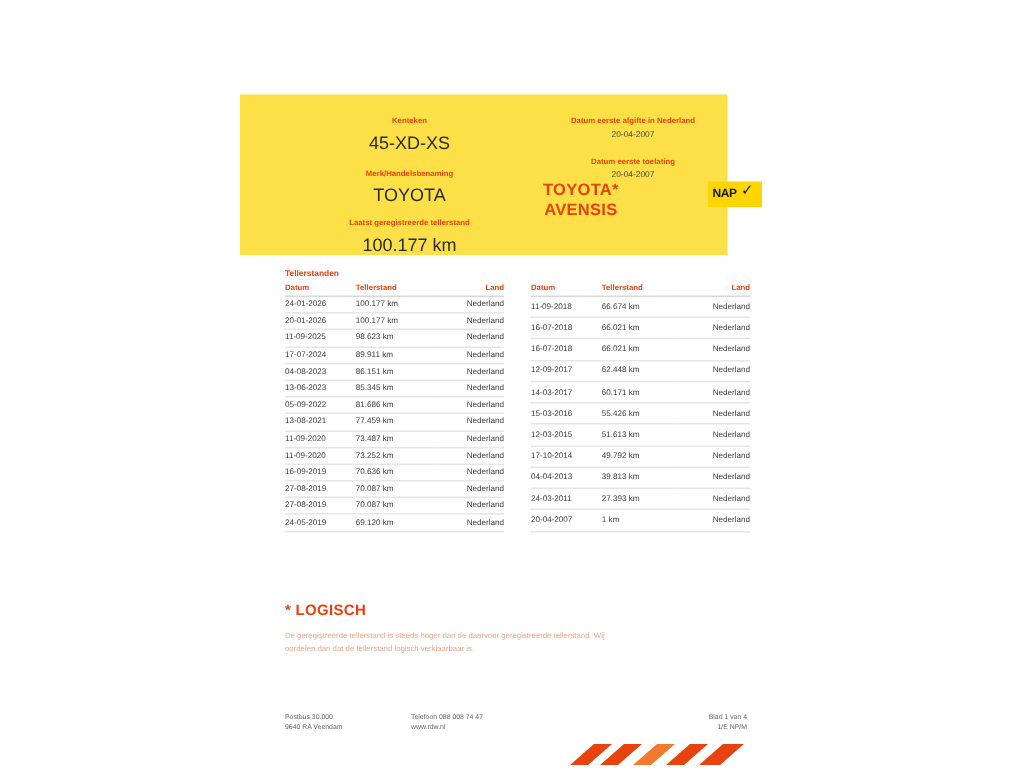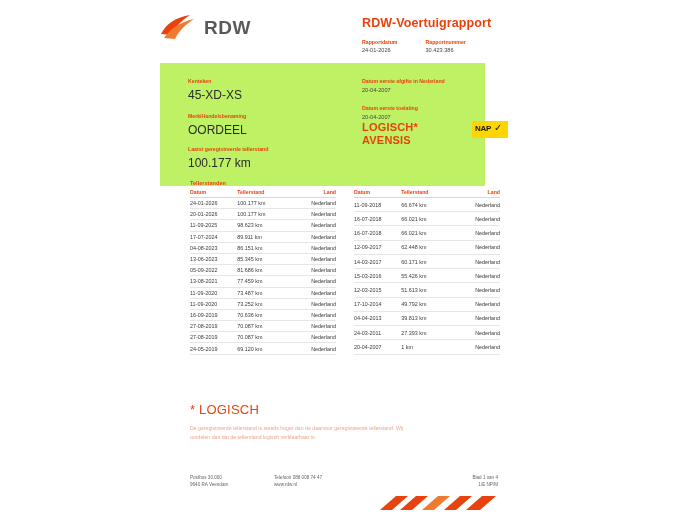--- a/index.html
+++ b/index.html
@@ -262,26 +262,6 @@
 
 <div class="page">
 
-  <div class="header">
-    <div class="logo-wrap">
-      <svg class="logo-mark" viewBox="0 0 38 26">
-        <path d="M1 20 C6 10, 16 3, 30 1 C22 6, 16 12, 12 21 Z" fill="#e8420e"></path>
-        <path d="M4 24 C10 15, 20 8, 34 5 C25 11, 19 17, 15 25 Z" fill="#f07a30"></path>
-      </svg>
-      <div class="logo-text">RDW</div>
-    </div>
-    <div class="report-title">RDW-Voertuigrapport</div>
-    <div class="meta-row">
-      <div class="meta-col c1">
-        <div class="meta-label">Rapportdatum</div>
-        <div class="meta-value">24-01-2026</div>
-      </div>
-      <div class="meta-col c2">
-        <div class="meta-label">Rapportnummer</div>
-        <div class="meta-value">30.423.386</div>
-      </div>
-    </div>
-  </div>
 
   <div class="panel">
     <div class="panel-left">

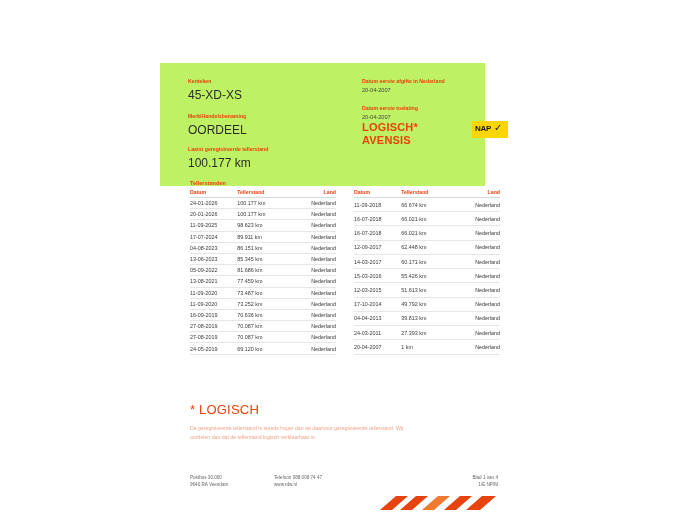--- a/index.html
+++ b/index.html
@@ -94,8 +94,9 @@
     left: 160px;
     top: 63px;
     width: 325px;
-    height: 123px;
-    background: #bef264;
+    height: 107px;
+    background: #fde047;
+    text-align: center;
   }
   .panel-left {
     position: absolute;

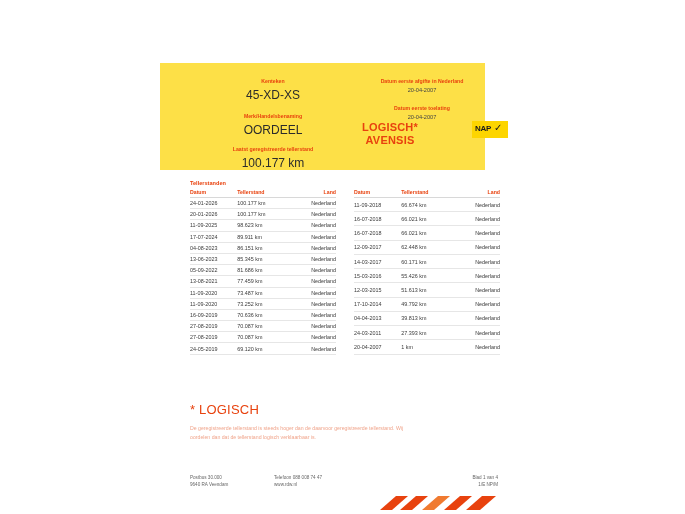--- a/index.html
+++ b/index.html
@@ -272,7 +272,7 @@
       </div>
       <div class="blk m2">
         <div class="lbl">Merk/Handelsbenaming</div>
-        <div class="val-big">OORDEEL</div>
+        <div class="val-big">TOYOTA</div>
       </div>
       <div class="blk">
         <div class="lbl">Laatst geregistreerde tellerstand</div>

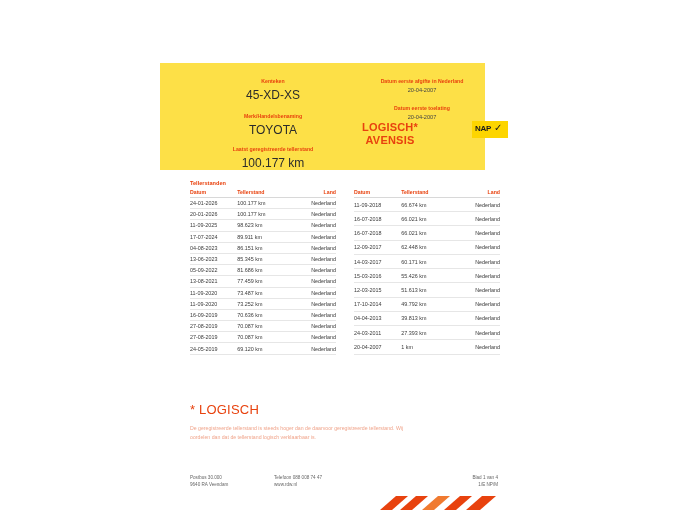--- a/index.html
+++ b/index.html
@@ -290,7 +290,7 @@
       </div>
     </div>
     <div class="verdict">
-      <div>LOGISCH*</div>
+      <div>TOYOTA*</div>
       <div>AVENSIS</div>
     </div>
     <div class="nap-badge">

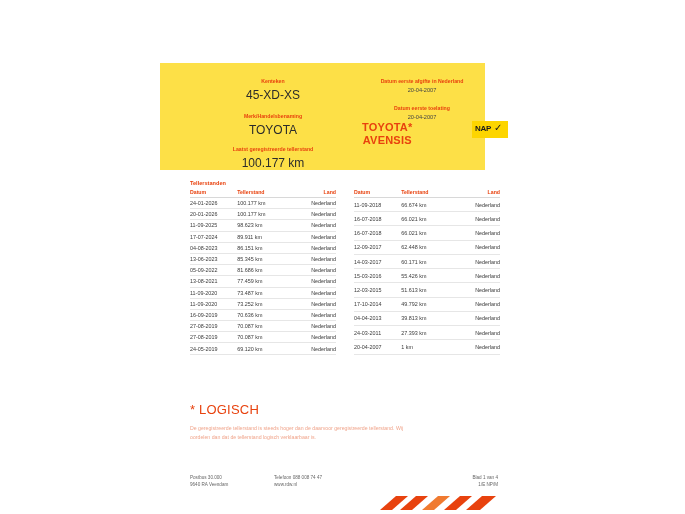--- a/index.html
+++ b/index.html
@@ -219,8 +219,8 @@
   }
   .footnote-title {
     color: #e8420e;
-    font-weight: normal;
-    font-size: 13px;
+    font-weight: bold;
+    font-size: 10px;
     letter-spacing: 0.2px;
   }
   .footnote-body {

